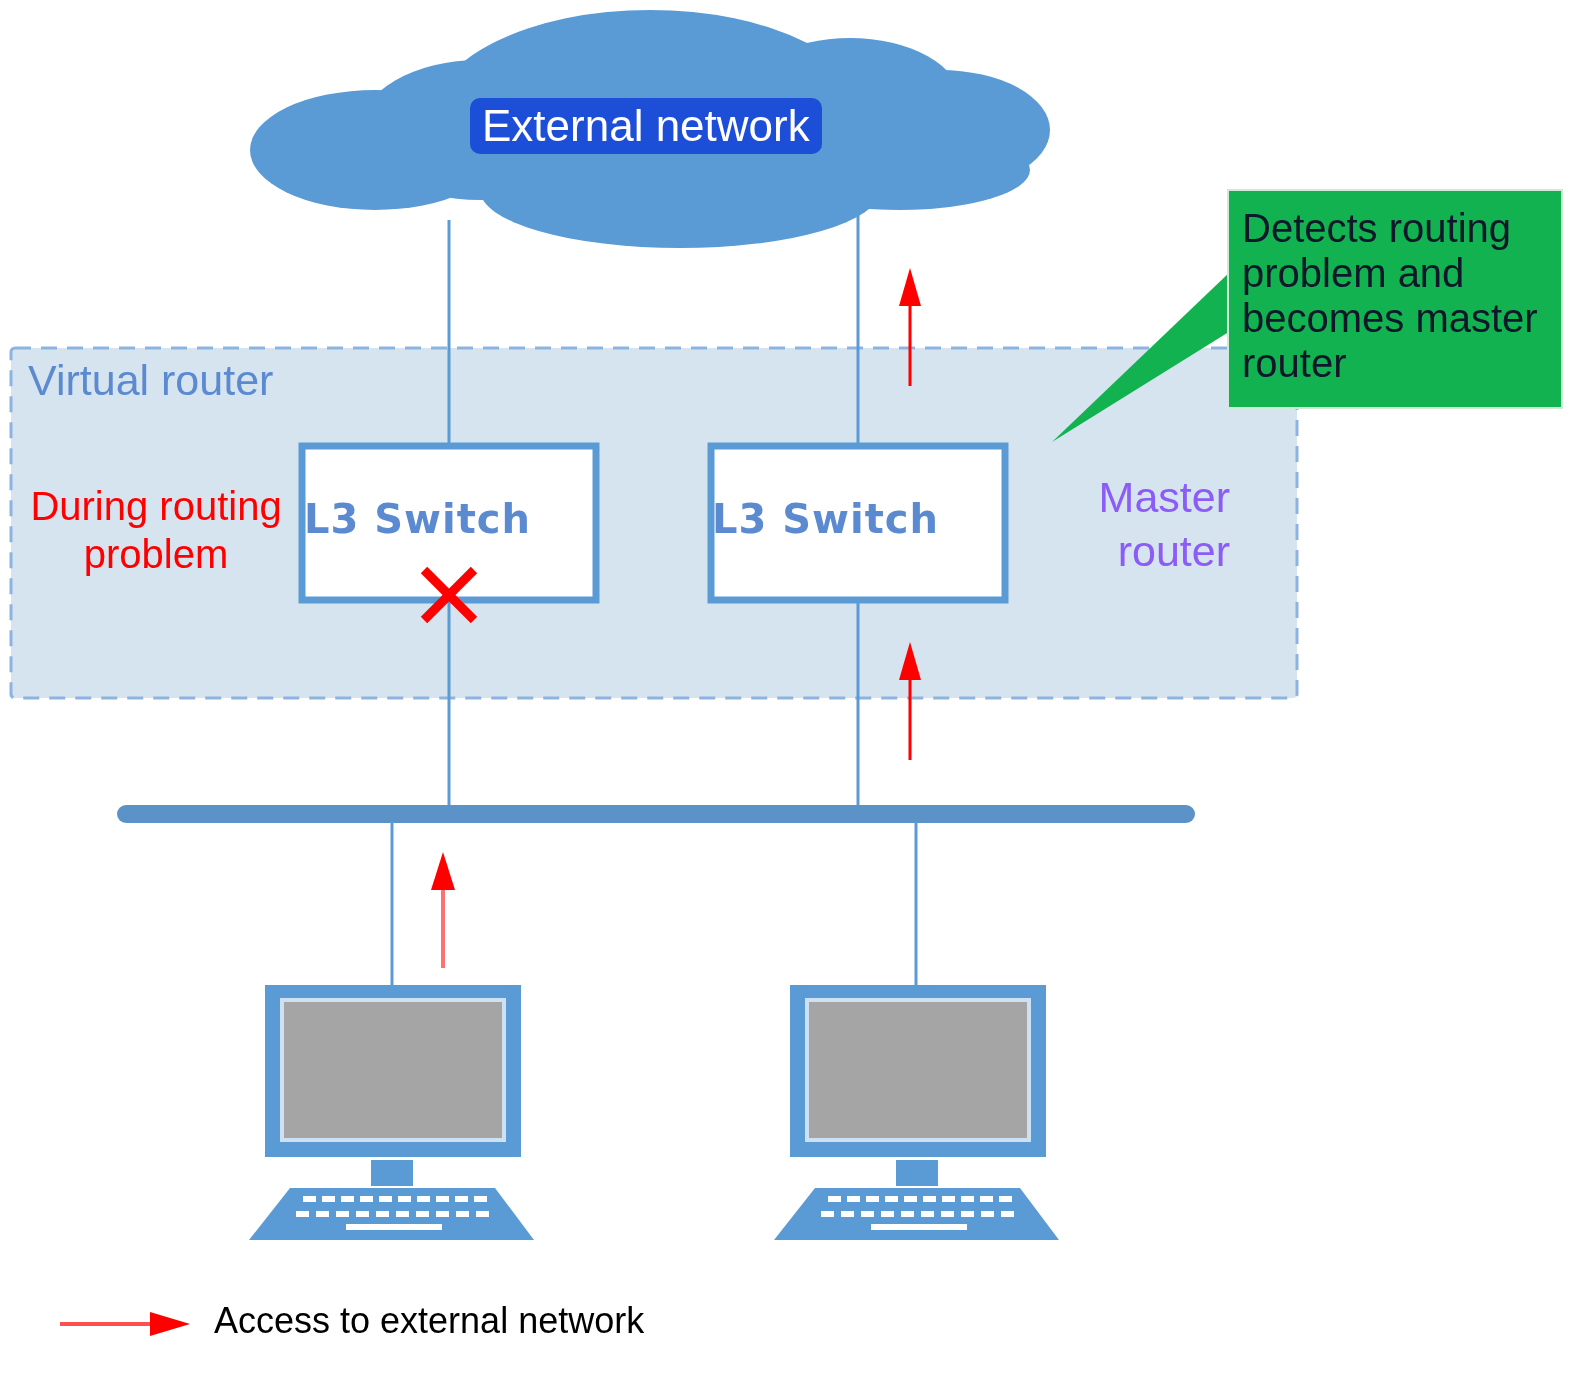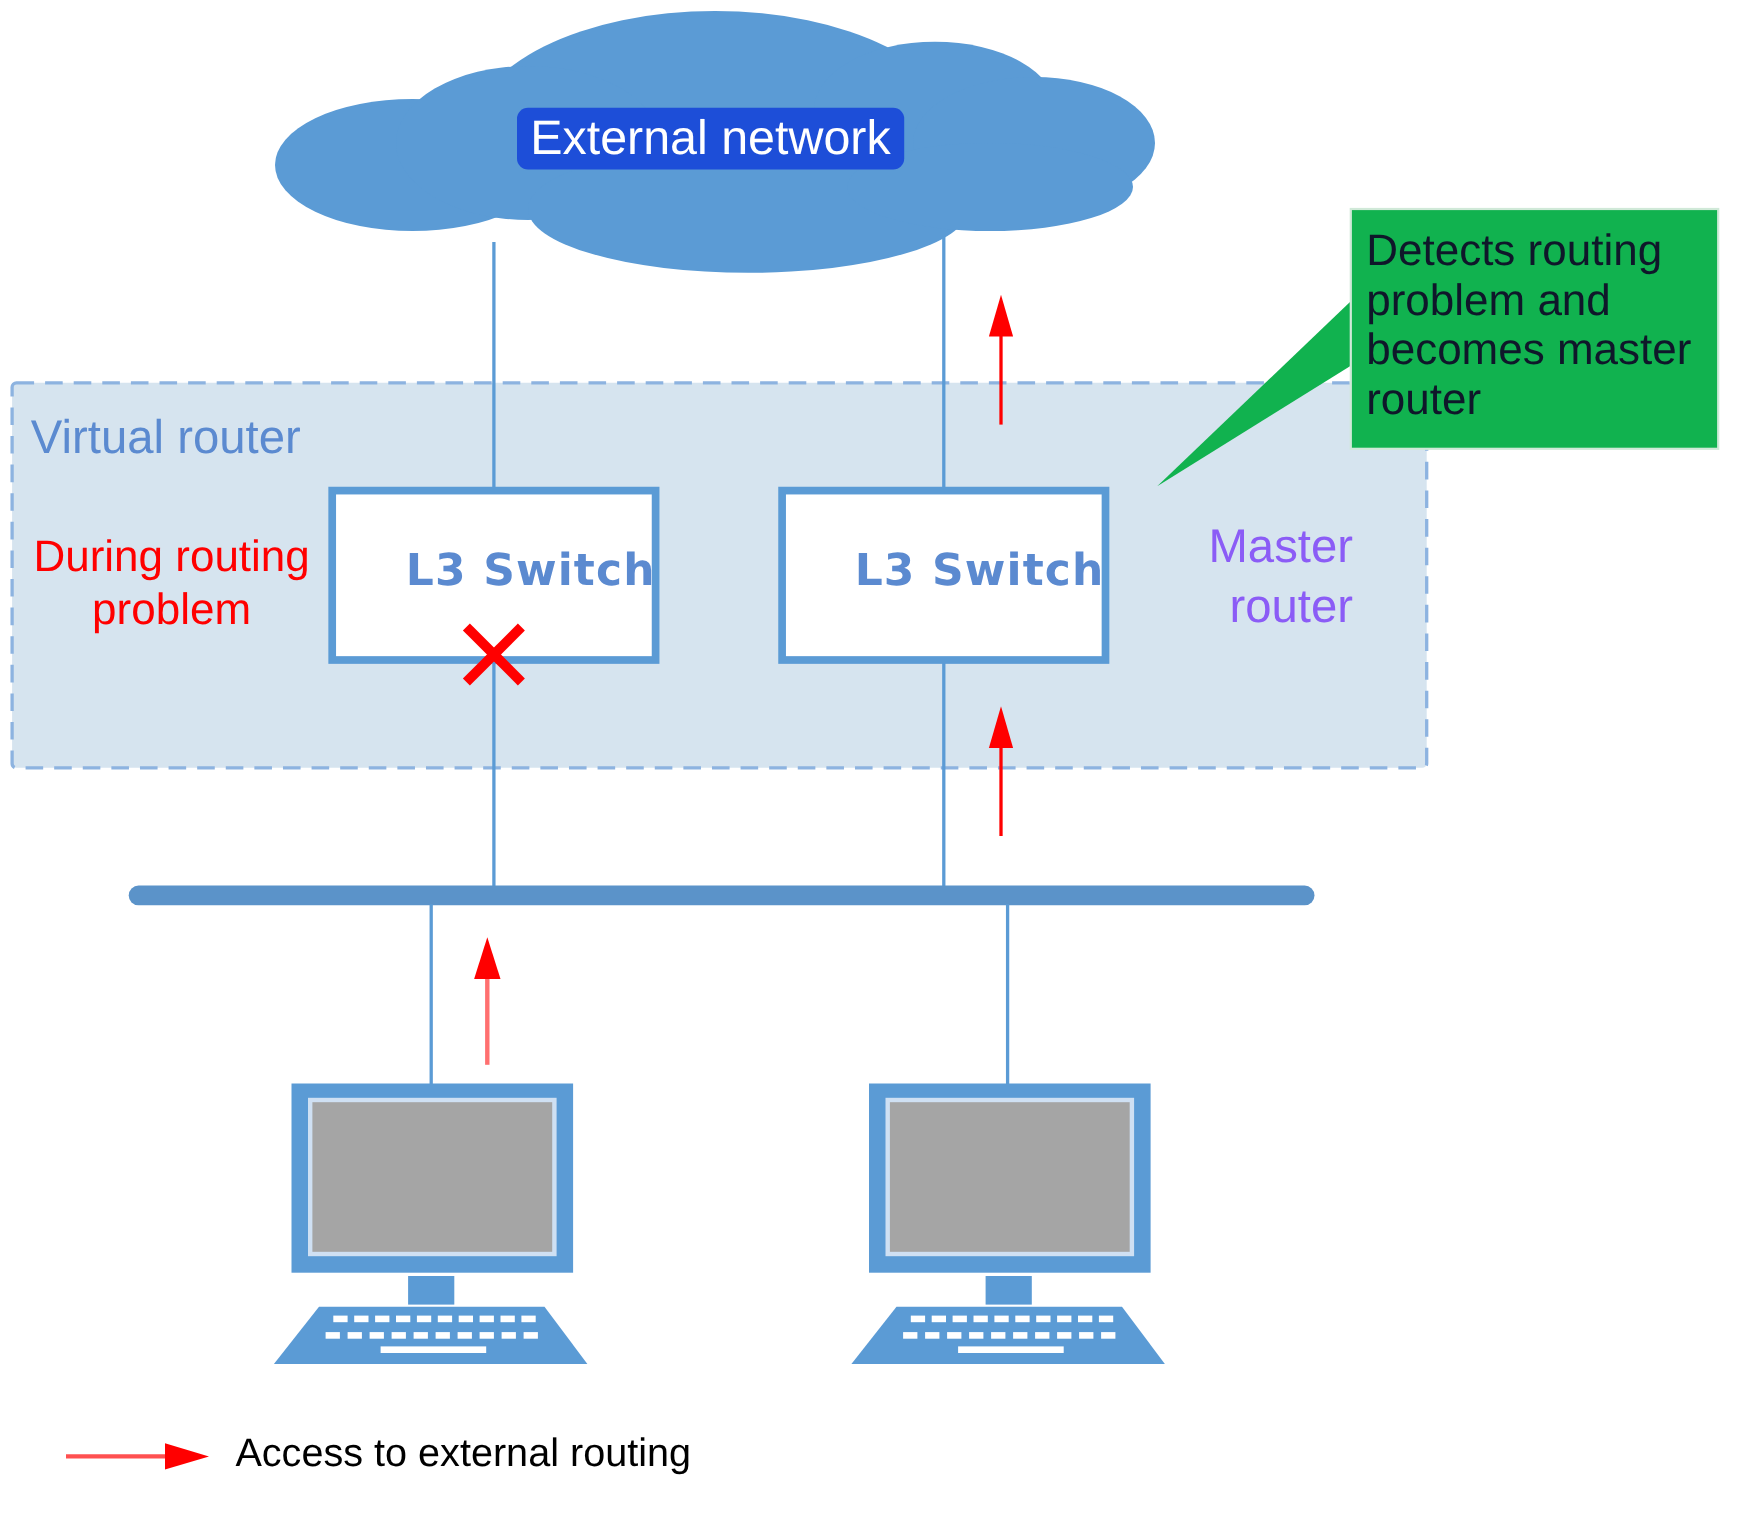--- a/index.html
+++ b/index.html
@@ -9,7 +9,7 @@
   .lbl { position: absolute; white-space: nowrap; font-family: "Liberation Sans", sans-serif; }
   .cloud-label { left: 470px; top: 98px; height: 56px; padding: 0 12px; line-height: 56px;
                  background: #1d4ed8; border-radius: 10px; color: #ffffff; font-size: 44px; }
-  .vr-label { left: 28px; top: 374px; color: #5b8ad0; font-size: 43px; }
+  .vr-label { left: 28px; top: 356px; color: #5b8ad0; font-size: 43px; }
   .fault-label { left: 14px; top: 482px; width: 284px; text-align: center; color: #ff0000;
                  font-size: 40px; line-height: 48px; white-space: normal; }
   .master-label { left: 1070px; top: 470px; width: 160px; text-align: right; color: #8b5cf6;

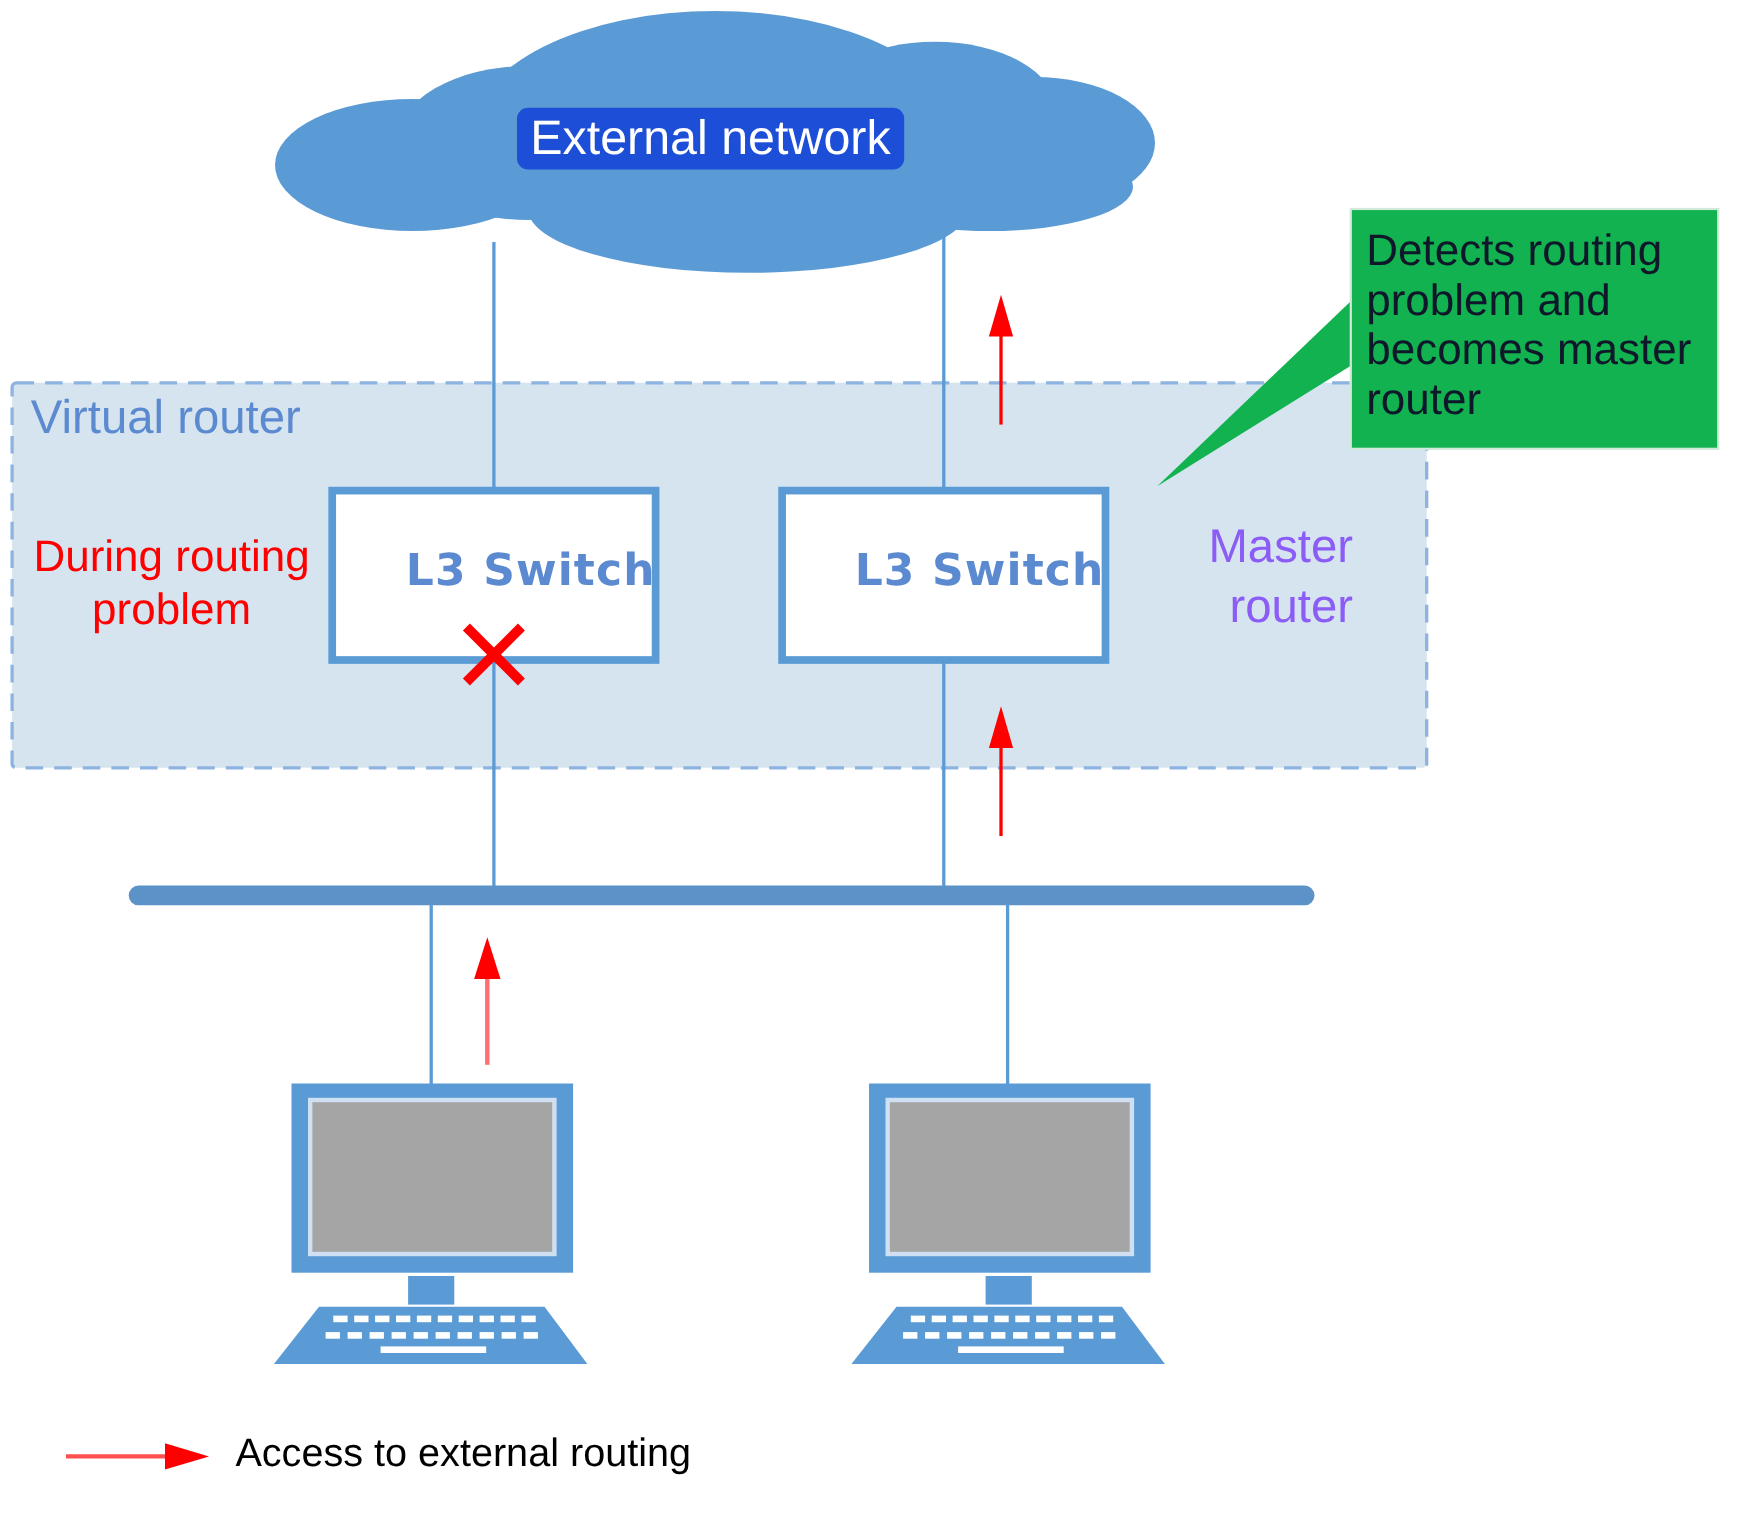--- a/index.html
+++ b/index.html
@@ -15,7 +15,7 @@
   .master-label { left: 1070px; top: 470px; width: 160px; text-align: right; color: #8b5cf6;
                   font-size: 43px; line-height: 54px; white-space: normal; }
   .sw-label { color: #5b8ad0; font-size: 40px; font-weight: bold; font-family: "DejaVu Sans", sans-serif;
-              letter-spacing: 1px; text-align: right; width: 292px; }
+              letter-spacing: 1px; text-align: left; width: 292px; }
   .sw1-label { left: 304px; top: 496px; }
   .sw2-label { left: 712px; top: 496px; }
   .callout-text { left: 1242px; top: 206px; color: #0f172a; font-size: 40px; line-height: 45px;

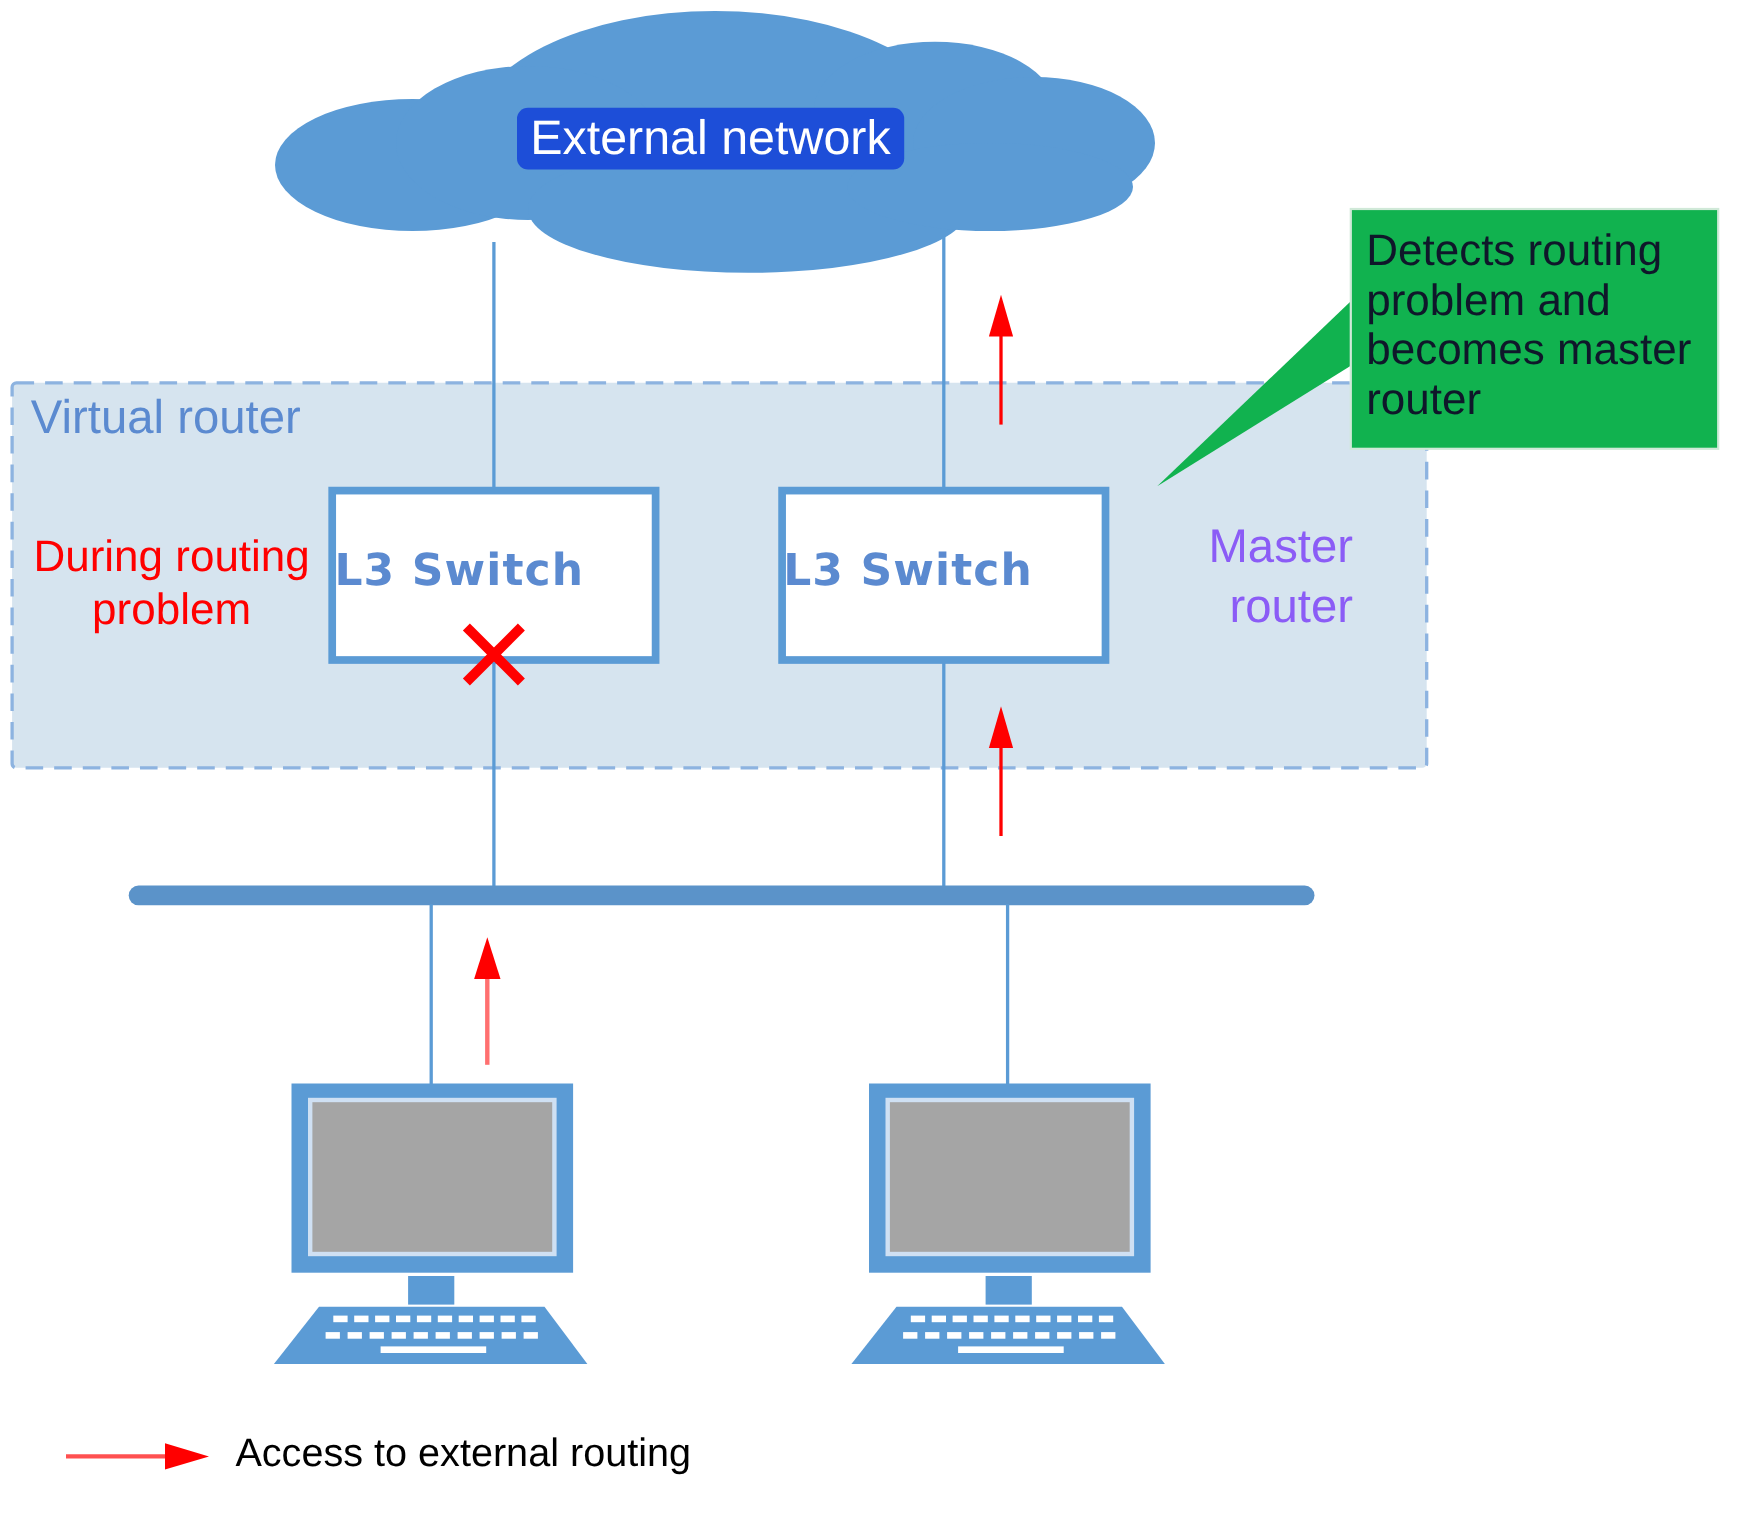--- a/index.html
+++ b/index.html
@@ -151,6 +151,6 @@
 <div class="lbl sw-label sw1-label">L3 Switch</div>
 <div class="lbl sw-label sw2-label">L3 Switch</div>
 <div class="lbl callout-text">Detects routing problem and becomes master router</div>
-<div class="lbl legend-label">Access to external routing</div>
+<div class="lbl legend-label">Access to external network</div>
 
 </body></html>

